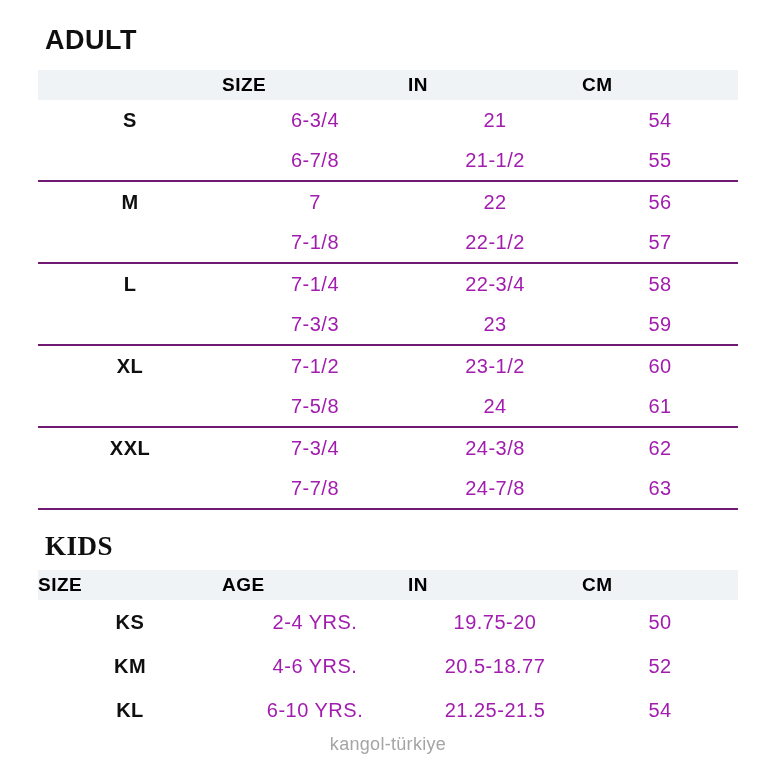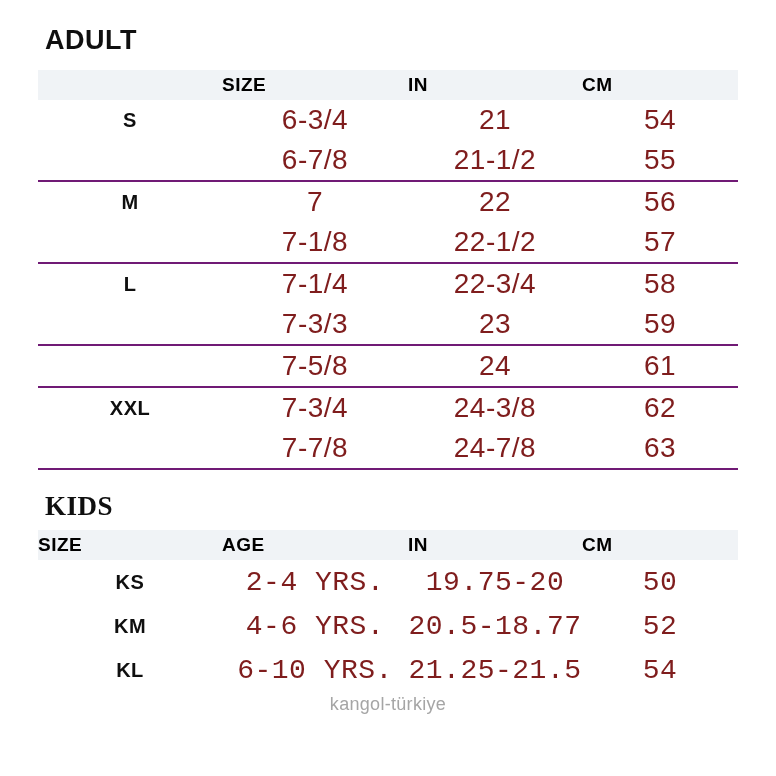--- a/index.html
+++ b/index.html
@@ -55,9 +55,9 @@
   }
   tbody td {
     height: 40px;
-    font-size: 28px;
+    font-size: 20px;
     font-weight: 400;
-    color: #7f1d1d;
+    color: #a21caf;
     letter-spacing: 0.5px;
   }
   table.kids tbody td { height: 44px; font-family: Liberation Mono, monospace; }

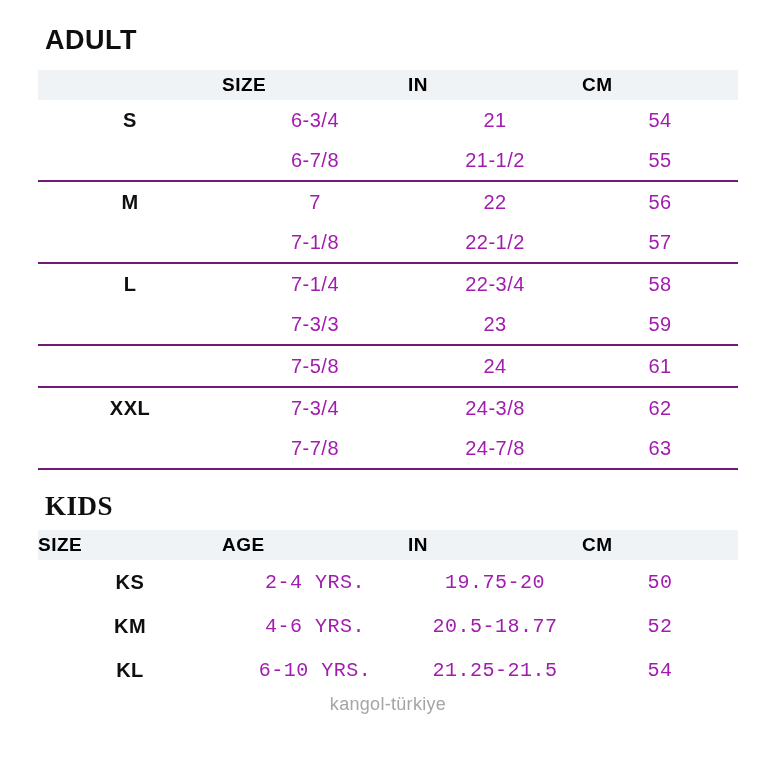--- a/index.html
+++ b/index.html
@@ -136,6 +136,12 @@
       <td>23</td>
       <td>59</td>
     </tr>
+    <tr>
+      <th class="rowhdr">XL</th>
+      <td>7-1/2</td>
+      <td>23-1/2</td>
+      <td>60</td>
+    </tr>
     <tr class="sep">
       <th class="rowhdr"></th>
       <td>7-5/8</td>

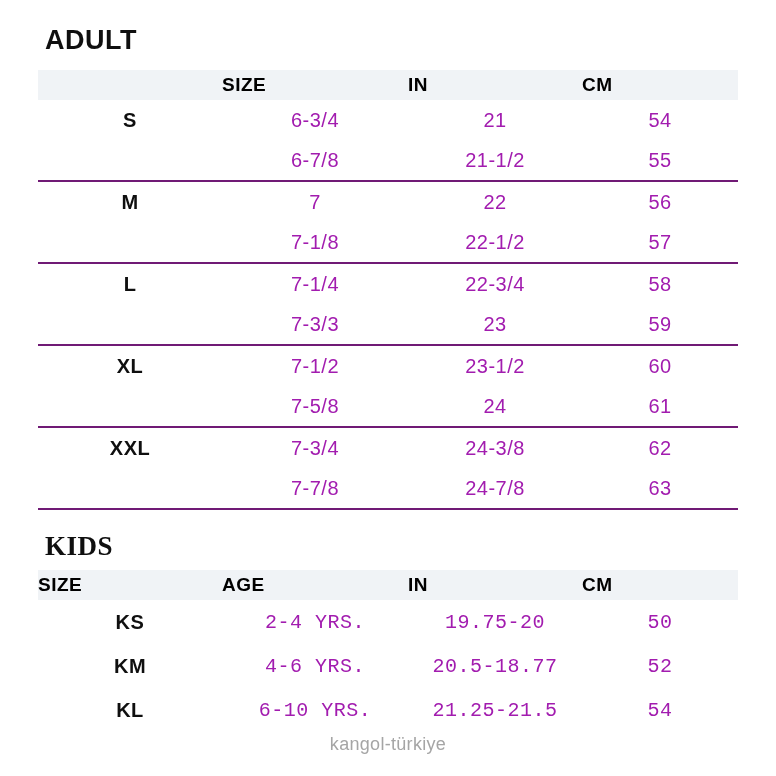--- a/index.html
+++ b/index.html
@@ -60,7 +60,7 @@
     color: #a21caf;
     letter-spacing: 0.5px;
   }
-  table.kids tbody td { height: 44px; font-family: Liberation Mono, monospace; }
+  table.kids tbody td { height: 44px; }
   tbody th.rowhdr {
     font-size: 20px;
     font-weight: 700;

